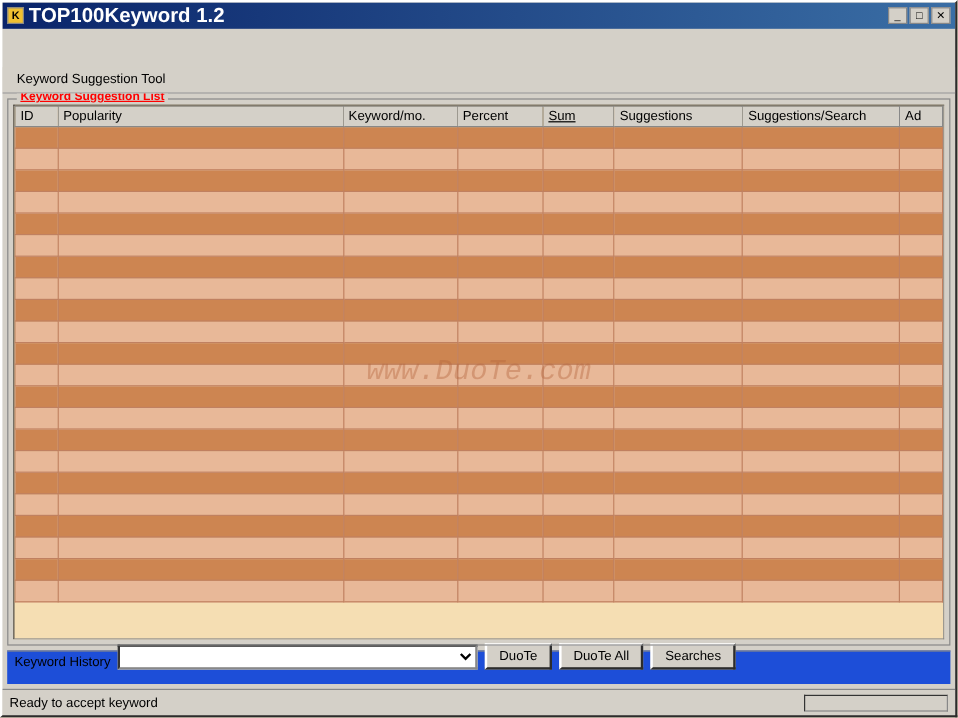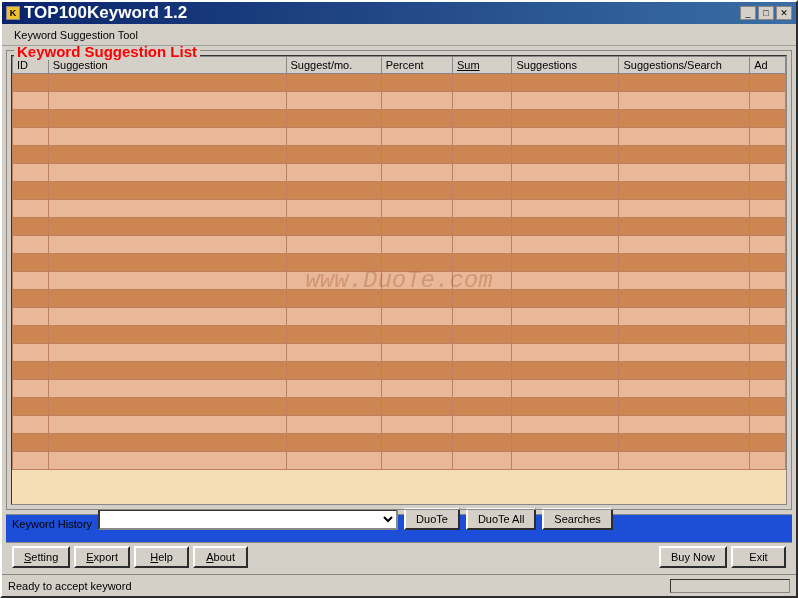--- a/index.html
+++ b/index.html
@@ -68,7 +68,7 @@
       padding: 2px 4px;
       height: 22px;
       display: flex;
-      align-items: center;
+      margin-top: 32px;
     }
     .menu-item {
       padding: 2px 8px;

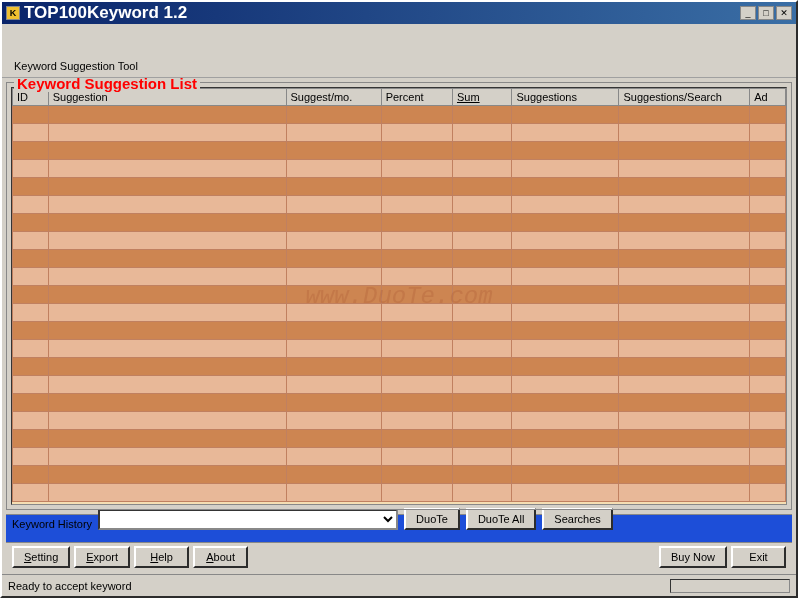--- a/index.html
+++ b/index.html
@@ -224,12 +224,13 @@
       position: absolute;
       top: -7px;
       left: 8px;
-      font-size: 15px;
+      font-size: 10px;
       font-weight: bold;
       color: red;
       background: #d4d0c8;
       padding: 0 3px;
       z-index: 2;
+      text-decoration: underline;
     }
     .group-inner {
       border: 1px solid #888;

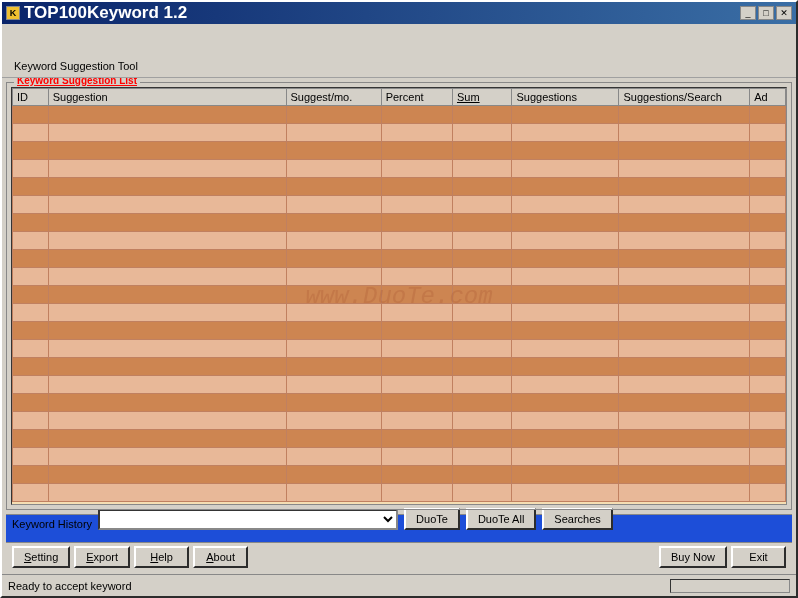--- a/index.html
+++ b/index.html
@@ -289,7 +289,7 @@
               <thead>
                 <tr>
                   <th class="col-id">ID</th>
-                  <th class="col-suggestions">Suggestion</th>
+                  <th class="col-suggestions">Popularity</th>
                   <th class="col-searches">Suggest/mo.</th>
                   <th class="col-percent">Percent</th>
                   <th class="col-sum">Sum</th>

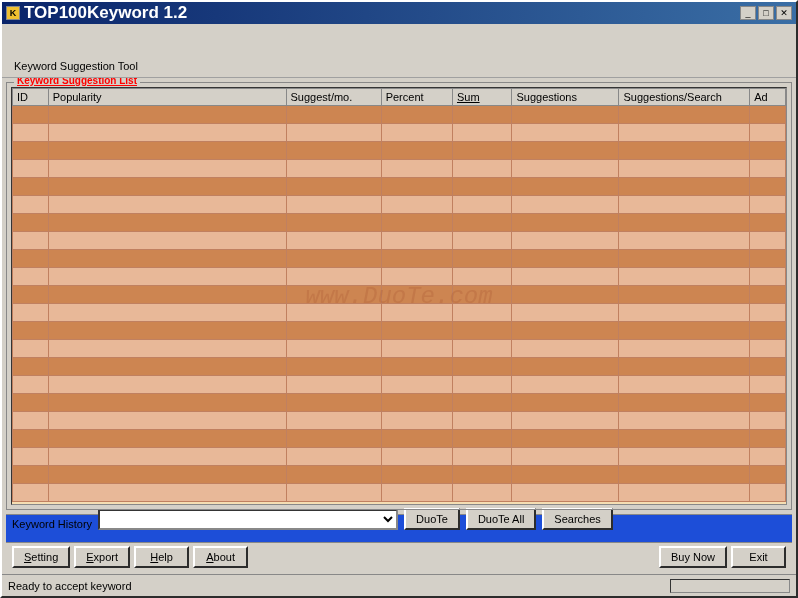--- a/index.html
+++ b/index.html
@@ -290,7 +290,7 @@
                 <tr>
                   <th class="col-id">ID</th>
                   <th class="col-suggestions">Popularity</th>
-                  <th class="col-searches">Suggest/mo.</th>
+                  <th class="col-searches">Keyword/mo.</th>
                   <th class="col-percent">Percent</th>
                   <th class="col-sum">Sum</th>
                   <th class="col-popularity">Suggestions</th>

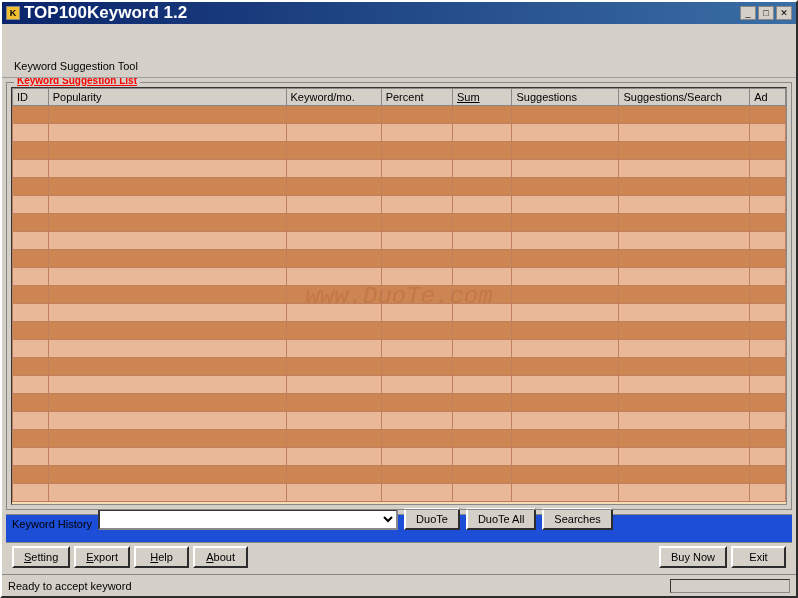--- a/index.html
+++ b/index.html
@@ -536,16 +536,6 @@
       <button class="win-button">Searches</button>
     </div>
 
-    <div class="action-buttons">
-      <button class="win-button"><u>S</u>etting</button>
-      <button class="win-button"><u>E</u>xport</button>
-      <button class="win-button"><u>H</u>elp</button>
-      <button class="win-button"><u>A</u>bout</button>
-      <div class="action-buttons-right">
-        <button class="win-button">Buy Now</button>
-        <button class="win-button">Exit</button>
-      </div>
-    </div>
   </div>
 
   <div class="status-bar">

